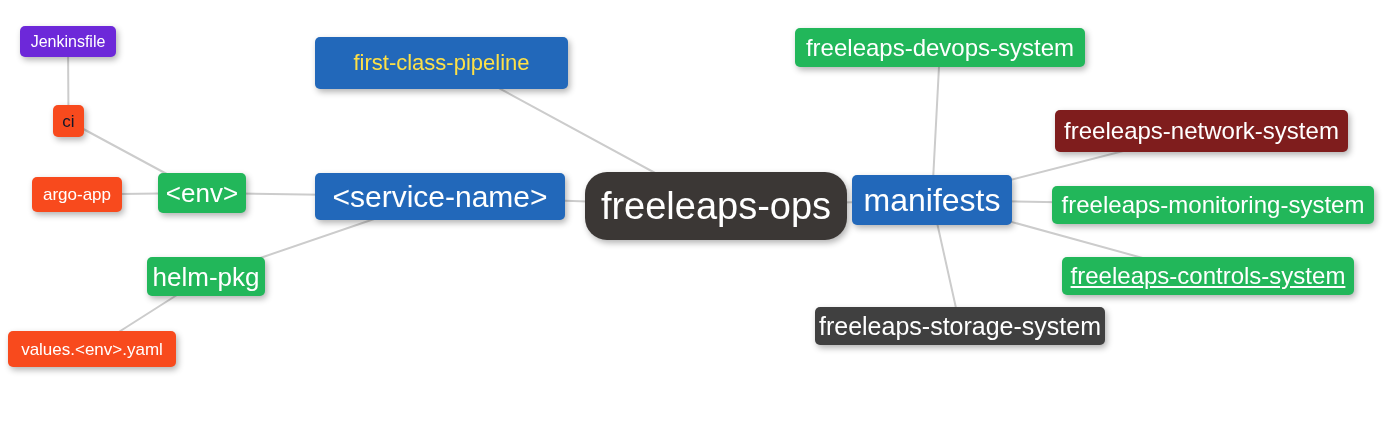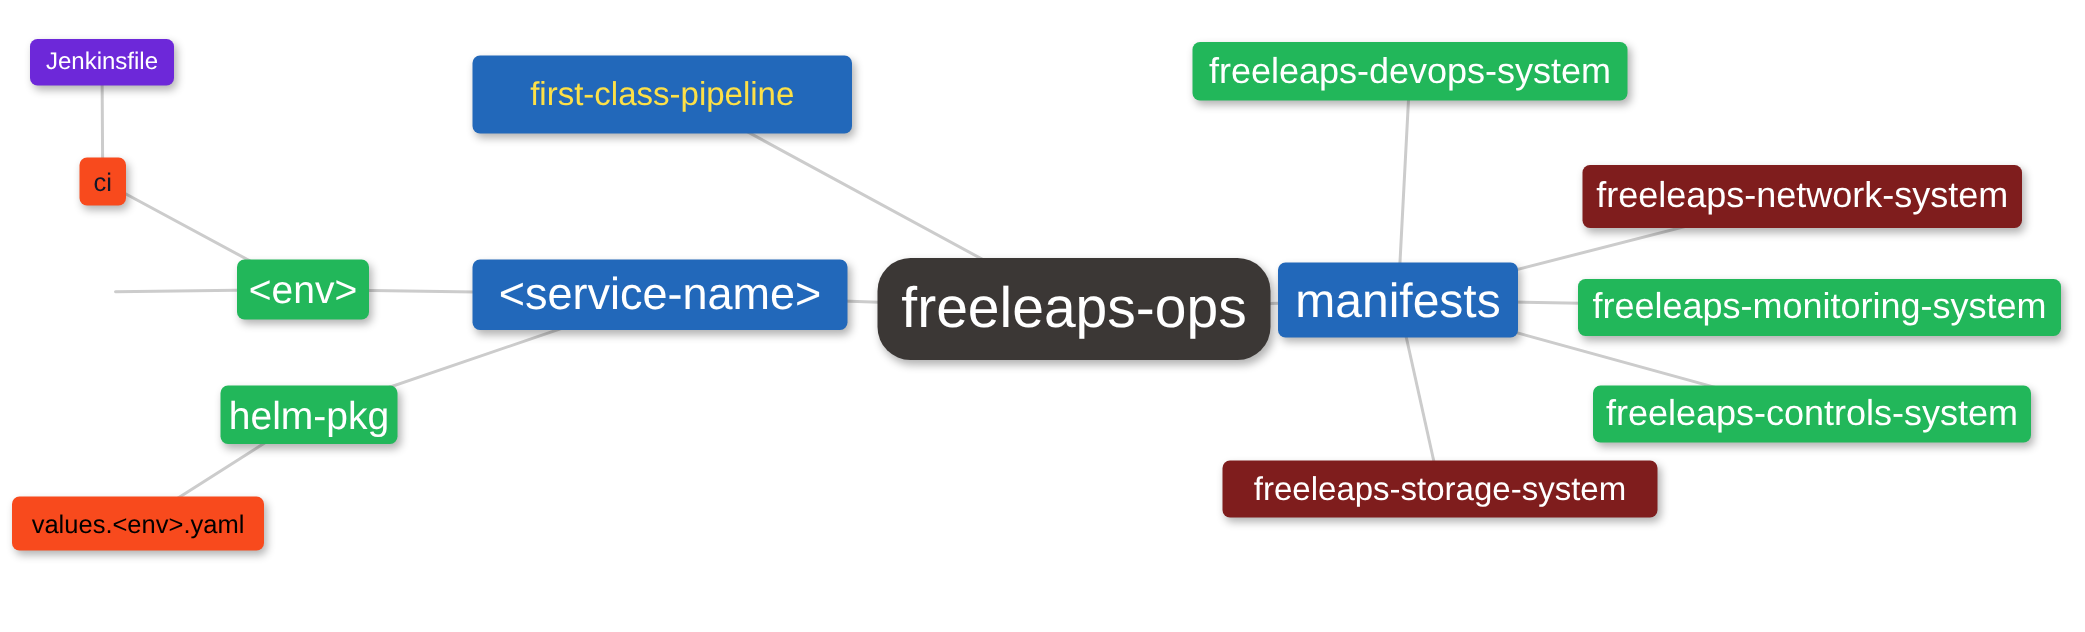--- a/index.html
+++ b/index.html
@@ -69,6 +69,7 @@
   <div id="node-layer">
       <div class="mm-node" style="left: 20px; top: 26px; width: 96px; height: 31px; font-size: 16px; background: #6d28d9; color: rgb(255, 255, 255);">Jenkinsfile</div>
       <div class="mm-node" style="left: 53px; top: 105px; width: 31px; height: 32px; font-size: 17px; background: rgb(248, 74, 29); color: #0f172a;">ci</div>
+      <div class="mm-node" style="left: 32px; top: 177px; width: 90px; height: 35px; font-size: 17px; background: rgb(248, 74, 29); color: rgb(255, 255, 255);">argo-app</div>
       <div class="mm-node" style="left: 158px; top: 173px; width: 88px; height: 40px; font-size: 26px; background: rgb(34, 183, 90); color: rgb(255, 255, 255);">&lt;env&gt;</div>
       <div class="mm-node" style="left: 147px; top: 257px; width: 118px; height: 39px; font-size: 26px; background: rgb(34, 183, 90); color: rgb(255, 255, 255);">helm-pkg</div>
       <div class="mm-node" style="left: 8px; top: 331px; width: 168px; height: 36px; font-size: 17px; background: rgb(248, 74, 29); color: #000000;">values.&lt;env&gt;.yaml</div>

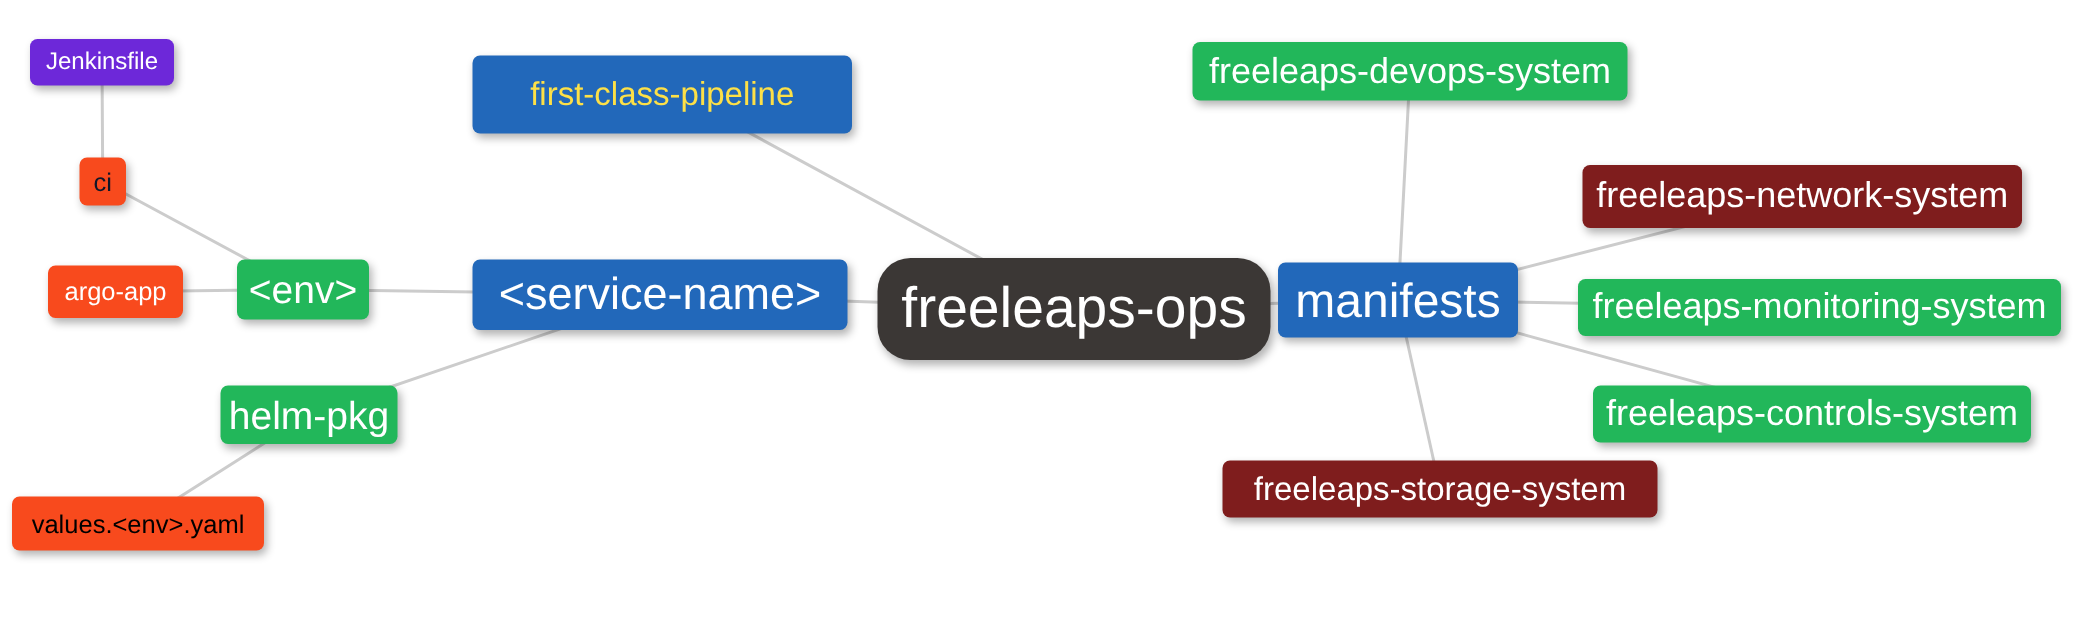--- a/index.html
+++ b/index.html
@@ -80,7 +80,7 @@
       <div class="mm-node" style="left: 795px; top: 28px; width: 290px; height: 39px; font-size: 24px; background: rgb(34, 183, 90); color: rgb(255, 255, 255);">freeleaps-devops-system</div>
       <div class="mm-node" style="left: 1055px; top: 110px; width: 293px; height: 42px; font-size: 24px; background: #7f1d1d; color: rgb(255, 255, 255);">freeleaps-network-system</div>
       <div class="mm-node" style="left: 1052px; top: 186px; width: 322px; height: 38px; font-size: 24px; background: rgb(34, 183, 90); color: rgb(255, 255, 255);">freeleaps-monitoring-system</div>
-      <div class="mm-node" style="left: 1062px; top: 257px; width: 292px; height: 38px; font-size: 24px; background: rgb(34, 183, 90); color: rgb(255, 255, 255);">freeleaps-controls-system</div>
+      <div class="mm-node" style="left: 1062px; top: 257px; width: 292px; height: 38px; font-size: 24px; background: rgb(34, 183, 90); color: rgb(255, 255, 255); text-decoration: underline;">freeleaps-controls-system</div>
       <div class="mm-node" style="left: 815px; top: 307px; width: 290px; height: 38px; font-size: 22px; background: #7f1d1d; color: rgb(255, 255, 255);">freeleaps-storage-system</div>
     </div>
 </div>

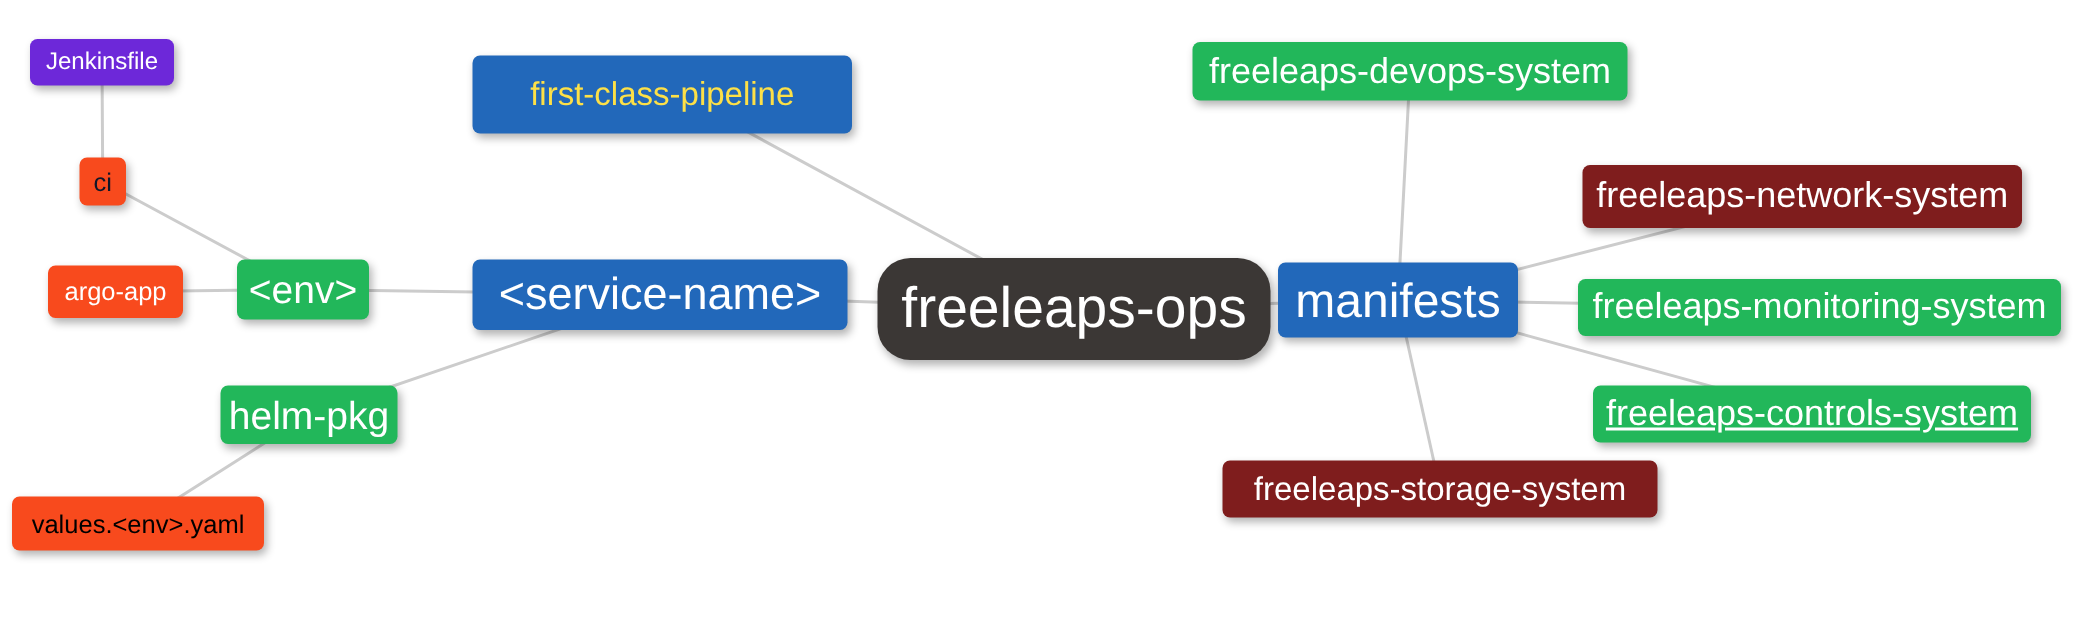--- a/index.html
+++ b/index.html
@@ -81,7 +81,7 @@
       <div class="mm-node" style="left: 1055px; top: 110px; width: 293px; height: 42px; font-size: 24px; background: #7f1d1d; color: rgb(255, 255, 255);">freeleaps-network-system</div>
       <div class="mm-node" style="left: 1052px; top: 186px; width: 322px; height: 38px; font-size: 24px; background: rgb(34, 183, 90); color: rgb(255, 255, 255);">freeleaps-monitoring-system</div>
       <div class="mm-node" style="left: 1062px; top: 257px; width: 292px; height: 38px; font-size: 24px; background: rgb(34, 183, 90); color: rgb(255, 255, 255); text-decoration: underline;">freeleaps-controls-system</div>
-      <div class="mm-node" style="left: 815px; top: 307px; width: 290px; height: 38px; font-size: 22px; background: #7f1d1d; color: rgb(255, 255, 255);">freeleaps-storage-system</div>
+      <div class="mm-node" style="left: 815px; top: 307px; width: 290px; height: 38px; font-size: 25px; background: #404040; color: rgb(255, 255, 255);">freeleaps-storage-system</div>
     </div>
 </div>
 

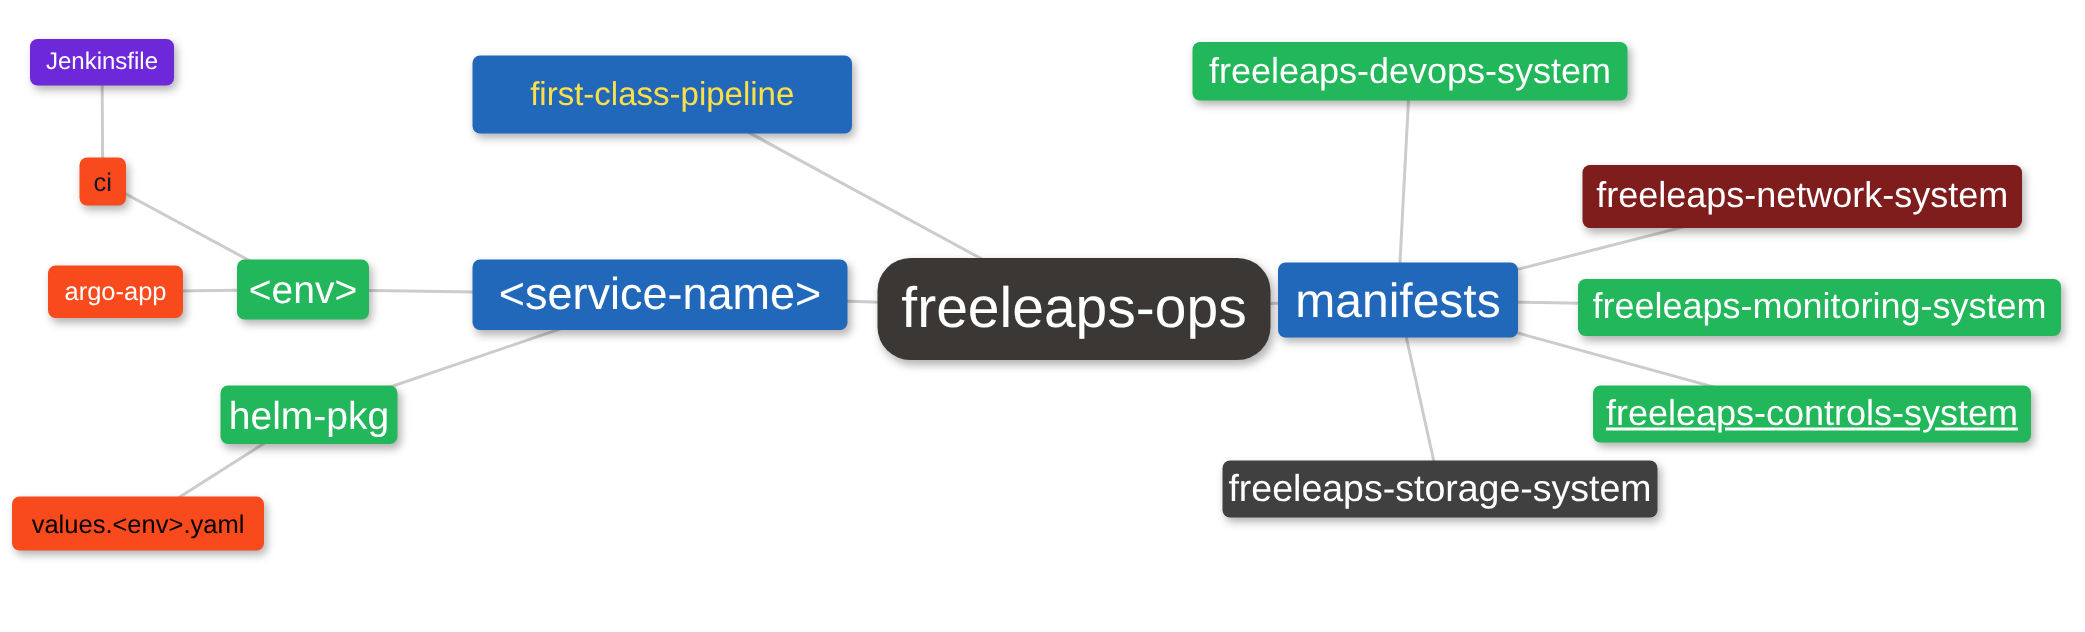--- a/index.html
+++ b/index.html
@@ -72,7 +72,7 @@
       <div class="mm-node" style="left: 32px; top: 177px; width: 90px; height: 35px; font-size: 17px; background: rgb(248, 74, 29); color: rgb(255, 255, 255);">argo-app</div>
       <div class="mm-node" style="left: 158px; top: 173px; width: 88px; height: 40px; font-size: 26px; background: rgb(34, 183, 90); color: rgb(255, 255, 255);">&lt;env&gt;</div>
       <div class="mm-node" style="left: 147px; top: 257px; width: 118px; height: 39px; font-size: 26px; background: rgb(34, 183, 90); color: rgb(255, 255, 255);">helm-pkg</div>
-      <div class="mm-node" style="left: 8px; top: 331px; width: 168px; height: 36px; font-size: 17px; background: rgb(248, 74, 29); color: #000000;">values.&lt;env&gt;.yaml</div>
+      <div class="mm-node" style="left: 8px; top: 331px; width: 168px; height: 36px; font-size: 17px; background: rgb(248, 74, 29); color: #ffffff;">values.&lt;env&gt;.yaml</div>
       <div class="mm-node" style="left: 315px; top: 37px; width: 253px; height: 52px; font-size: 22px; background: rgb(34, 104, 186); color: #fde047;">first-class-pipeline</div>
       <div class="mm-node" style="left: 315px; top: 173px; width: 250px; height: 47px; font-size: 30px; background: rgb(34, 104, 186); color: rgb(255, 255, 255);">&lt;service-name&gt;</div>
       <div class="mm-node" style="left: 585px; top: 172px; width: 262px; height: 68px; font-size: 38px; background: rgb(59, 55, 53); color: rgb(255, 255, 255); border-radius: 22px;">freeleaps-ops</div>

